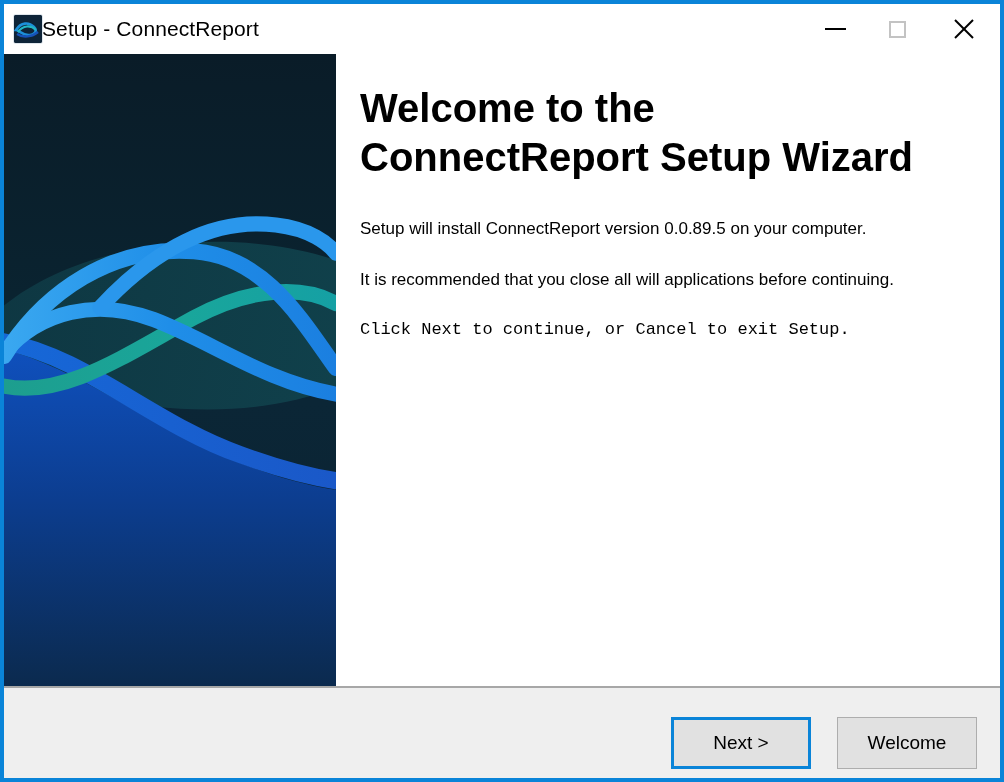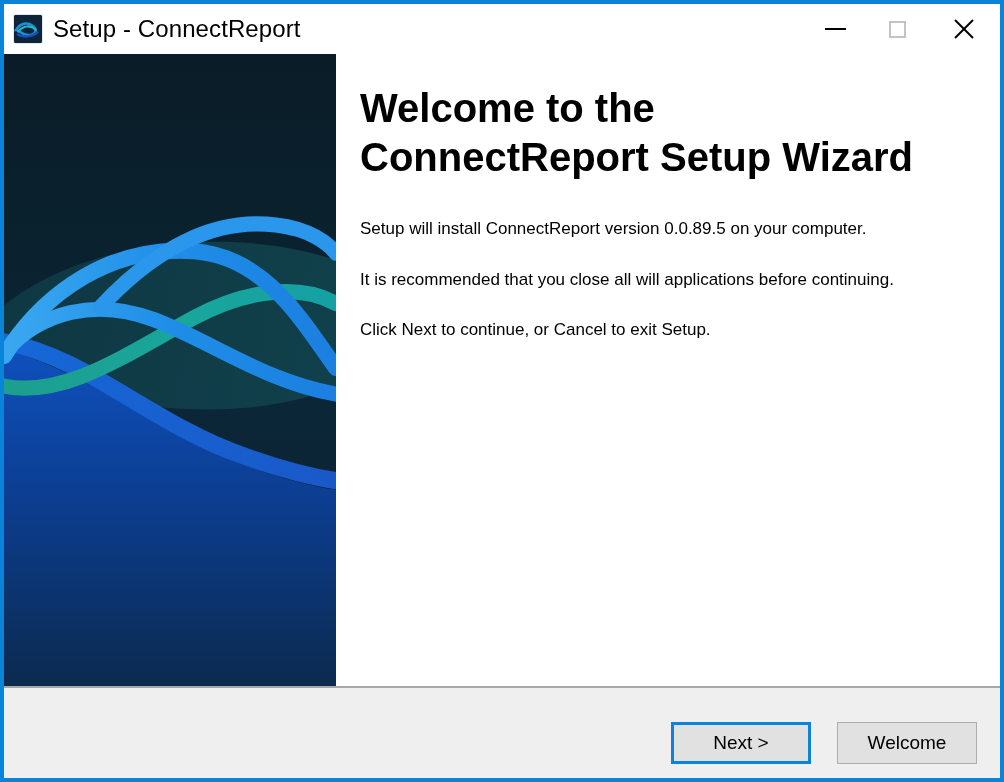--- a/index.html
+++ b/index.html
@@ -54,8 +54,7 @@
   }
   .app-icon svg { display: block; width: 28px; height: 28px; }
   .title-text {
-    margin-left: 11px;
-    font-size: 24px;
+    font-size: 21px;
     color: #000000;
     white-space: nowrap;
     letter-spacing: 0.1px;

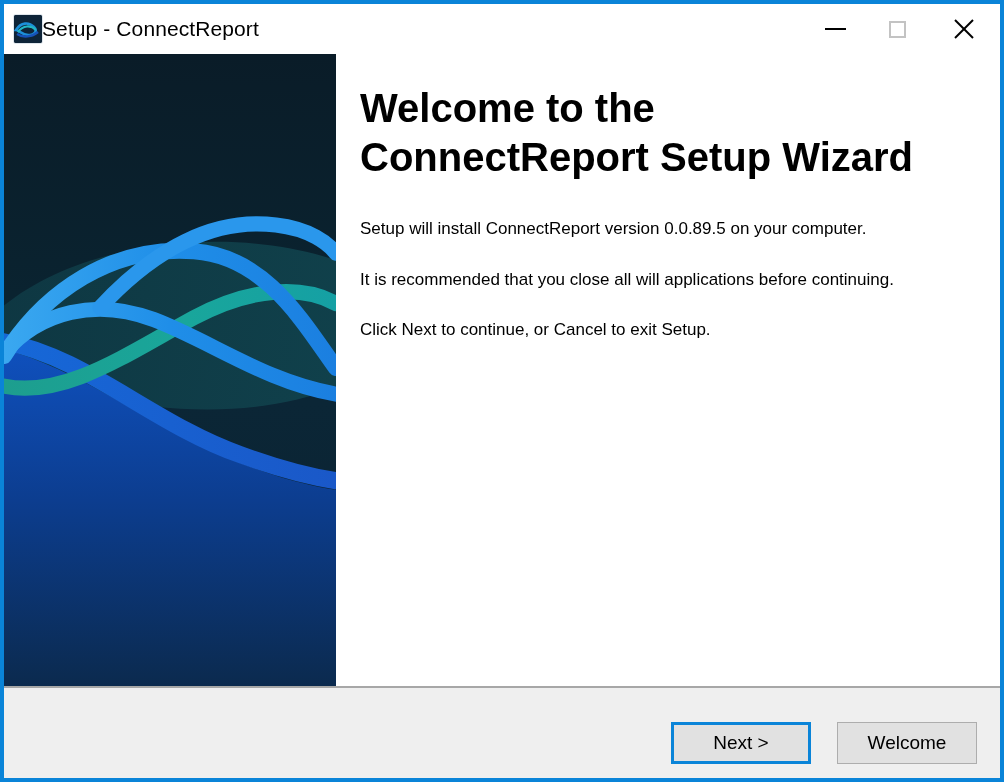--- a/index.html
+++ b/index.html
@@ -129,7 +129,7 @@
     margin: 0 0 24px 0;
     max-width: 600px;
   }
-  .para:last-child { margin-bottom: 0; }
+  .para:last-child { margin-bottom: 0; font-family: Liberation Mono, monospace; }
 
   
   .footer {

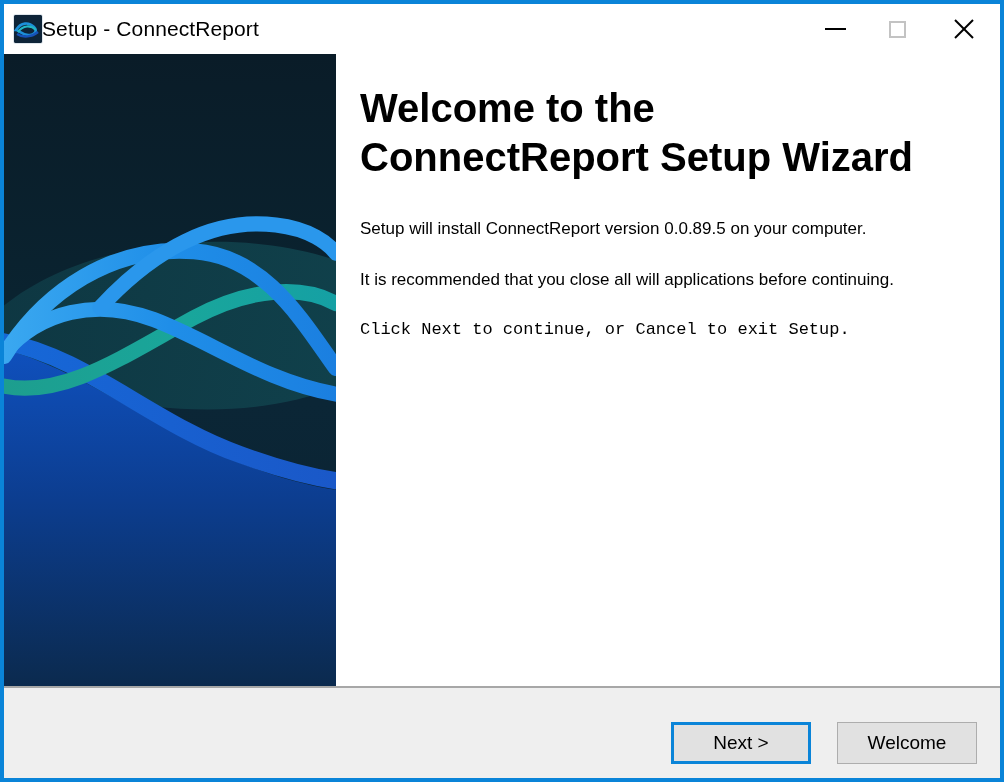--- a/index.html
+++ b/index.html
@@ -148,7 +148,7 @@
     font-size: 19px;
     color: #000000;
     background: #e1e1e1;
-    height: 42px;
+    height: 52px;
     width: 140px;
     box-sizing: border-box;
     border: 1px solid #adadad;

